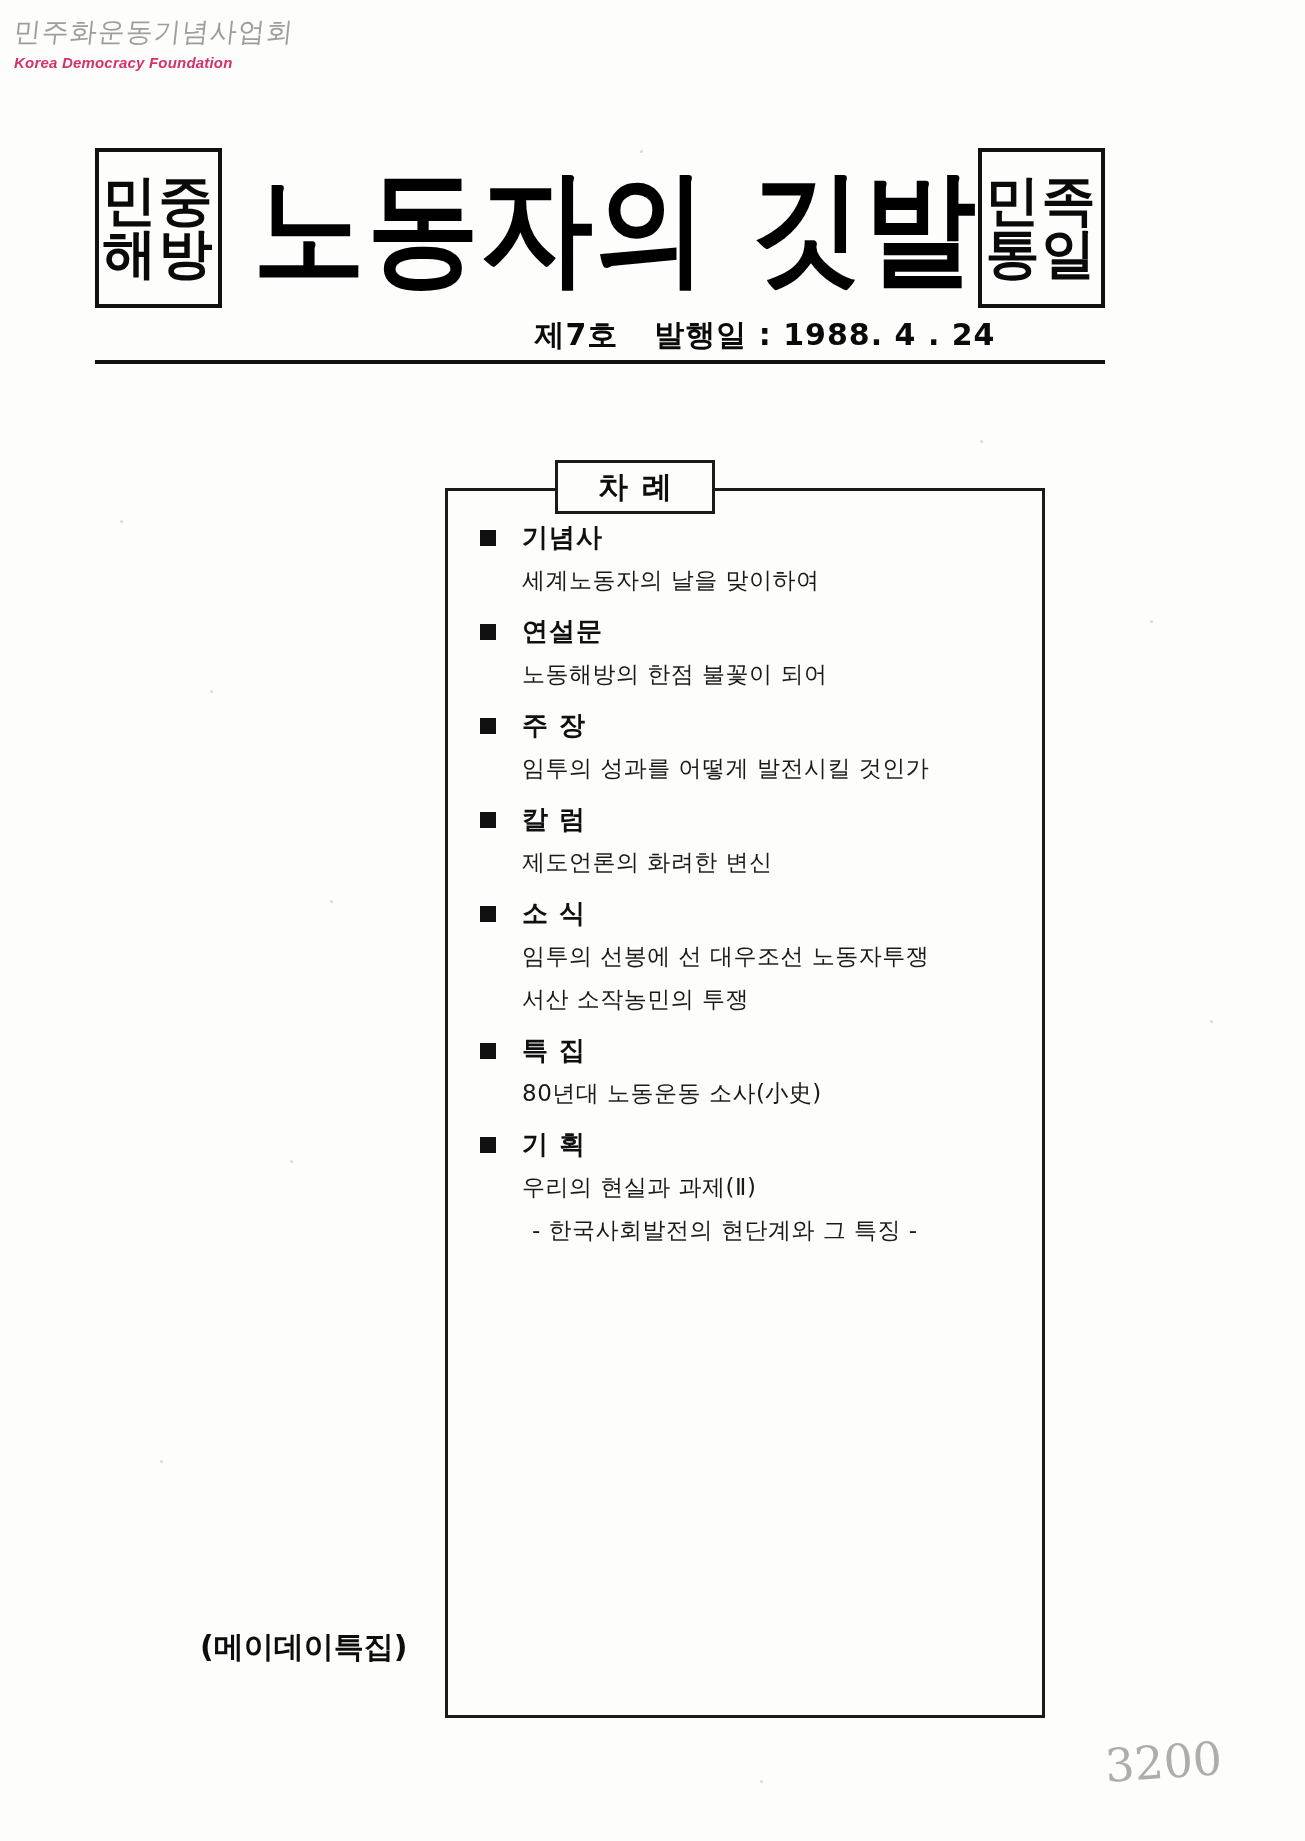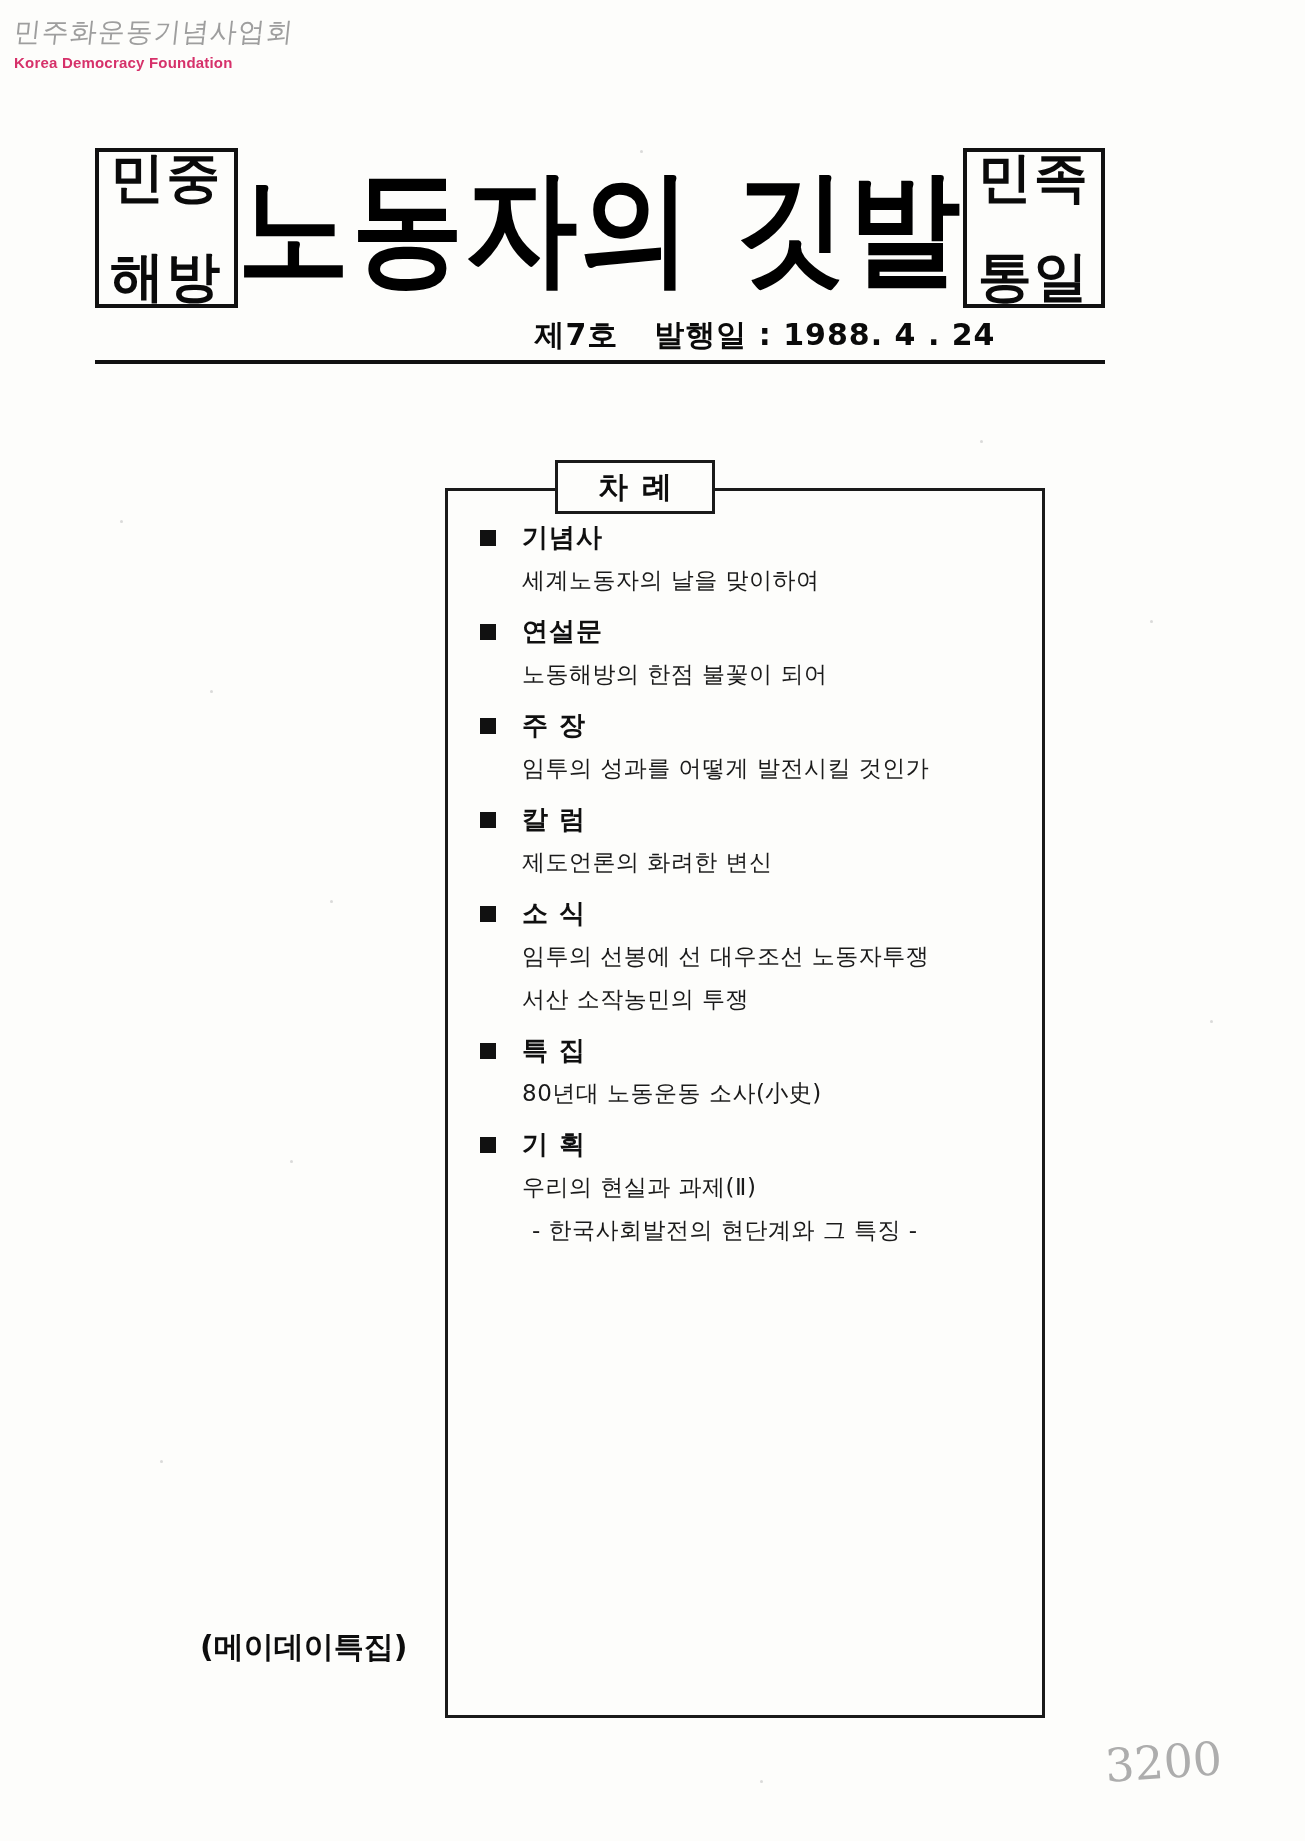--- a/index.html
+++ b/index.html
@@ -39,6 +39,7 @@
     font-family: "Liberation Sans", sans-serif;
     font-size: 15px;
     font-weight: bold;
+    font-style: italic;
     color: #d6316a;
     letter-spacing: .2px;
     white-space: nowrap;

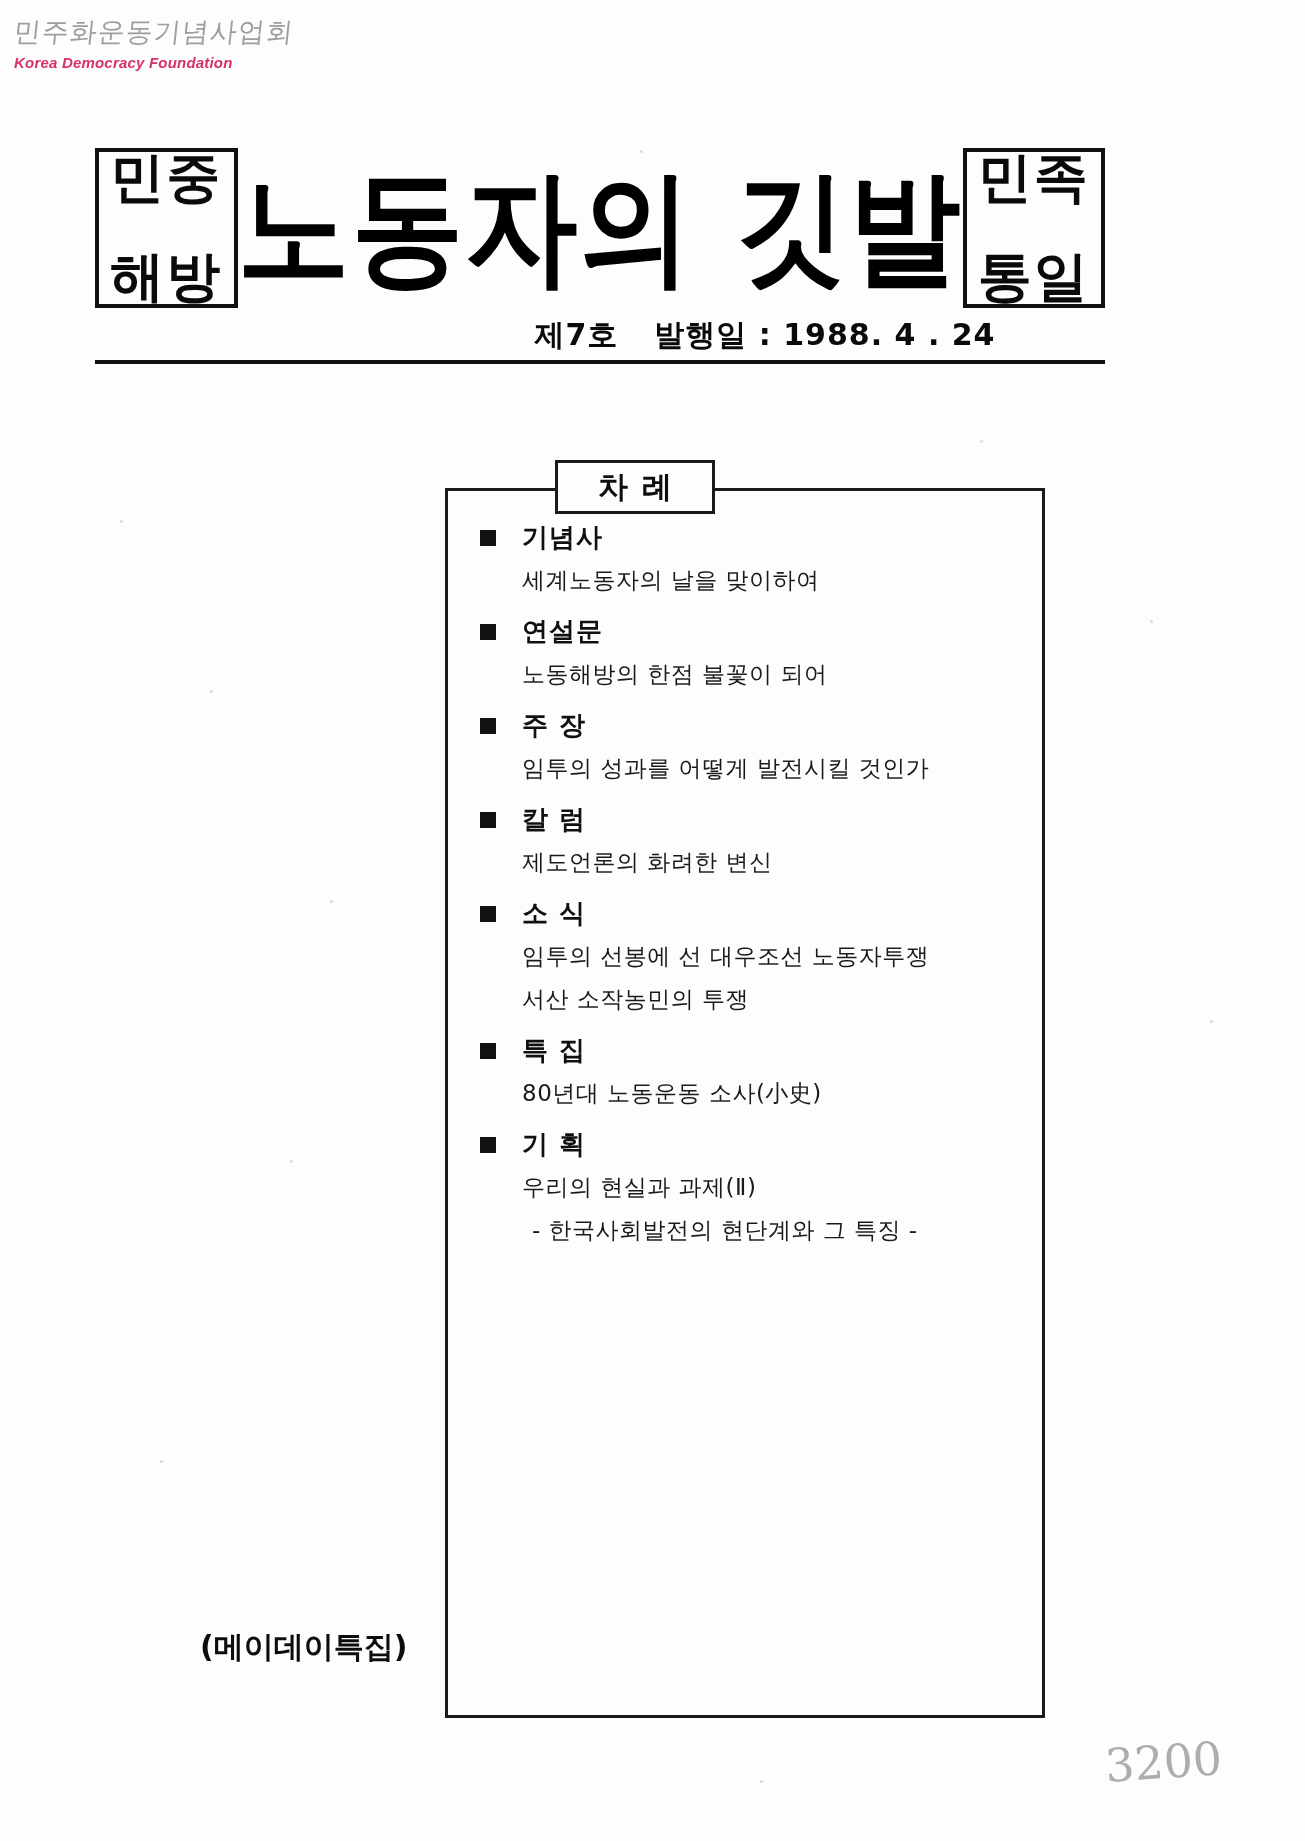--- a/index.html
+++ b/index.html
@@ -61,7 +61,7 @@
     box-sizing: border-box;
     display: flex;
     flex-direction: column;
-    justify-content: space-between;
+    justify-content: center;
     align-items: center;
     line-height: .98;
   }

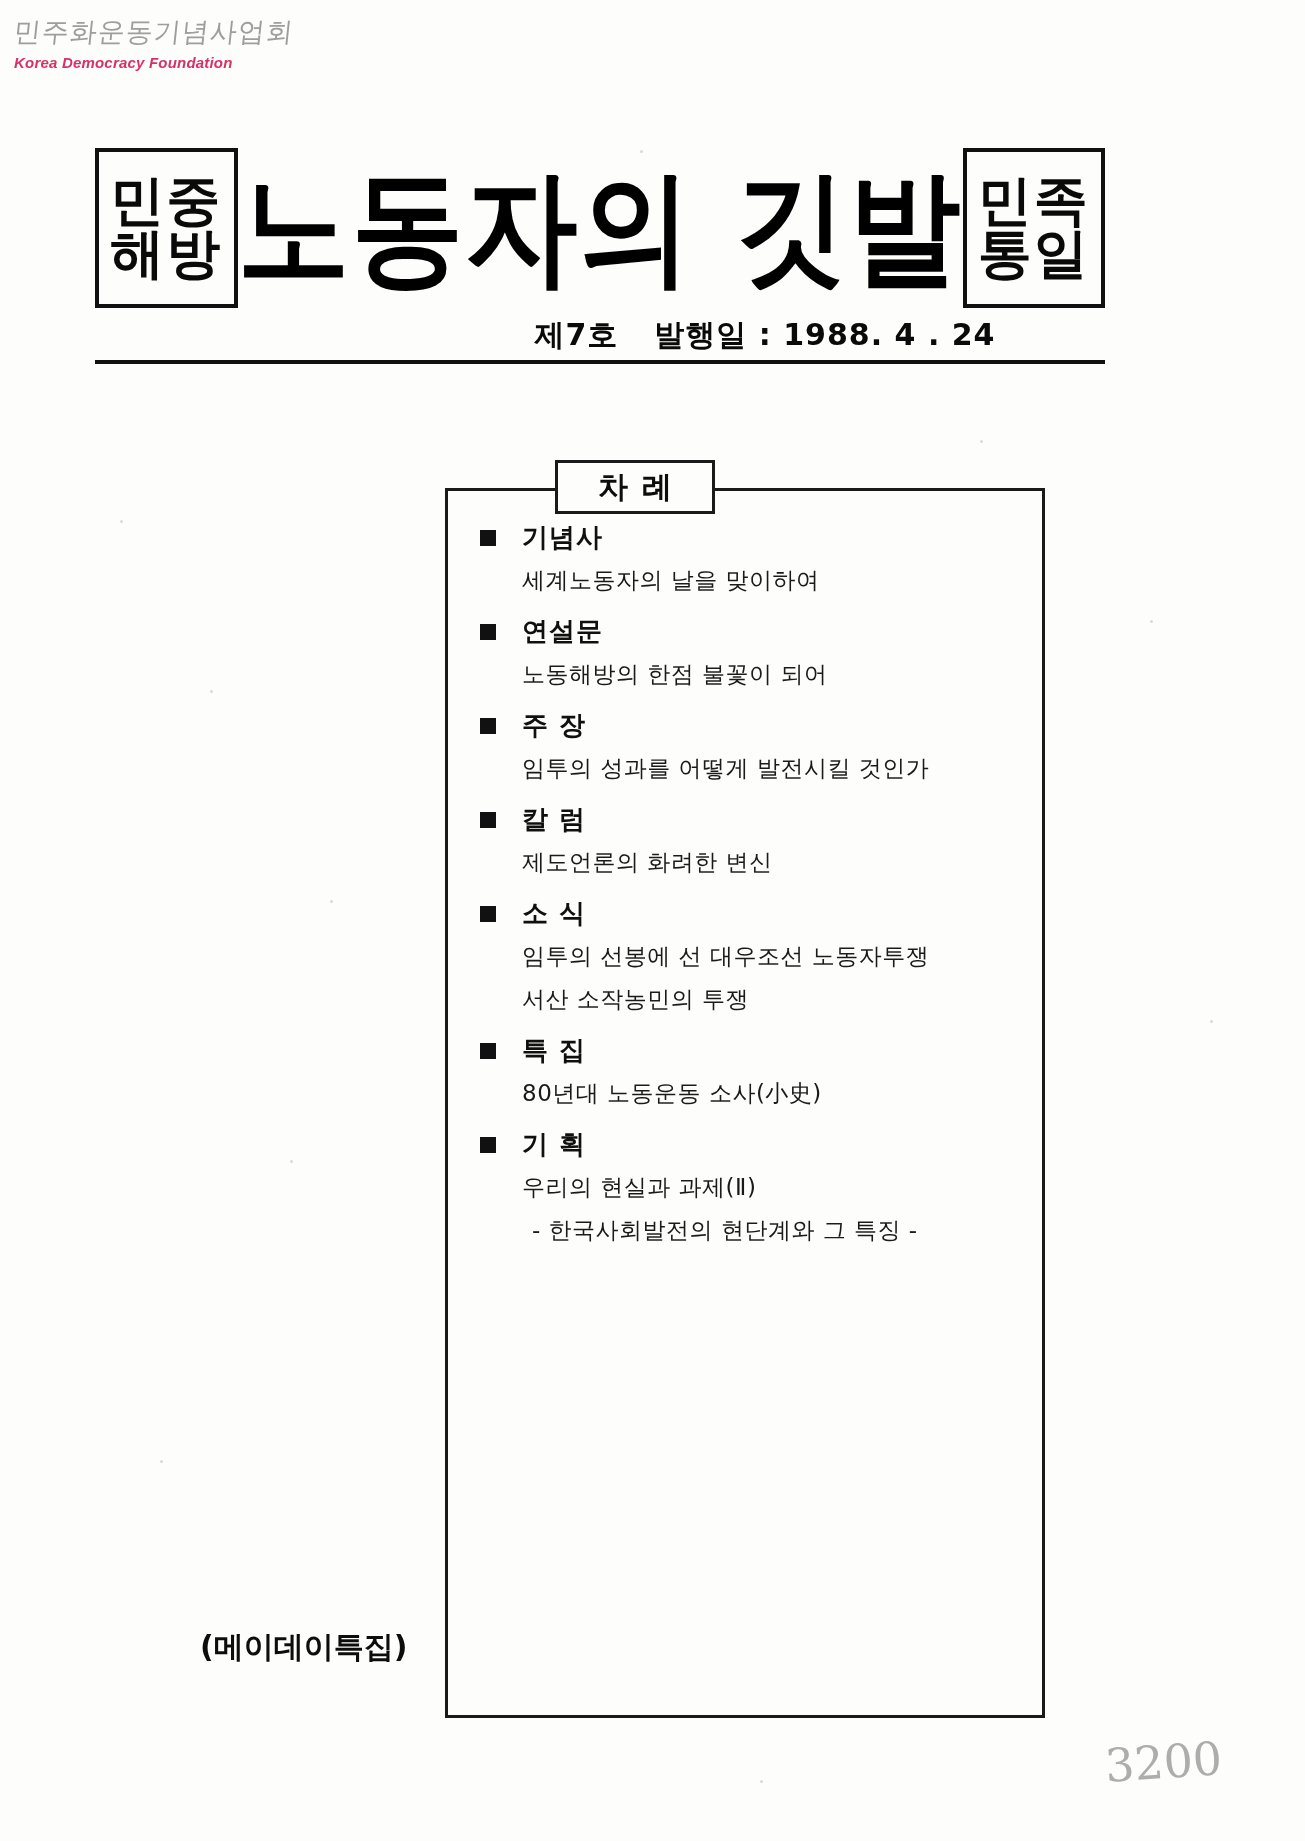--- a/index.html
+++ b/index.html
@@ -77,6 +77,7 @@
     display: flex;
     align-items: center;
     justify-content: flex-end;
+    padding-left: 31px;
   }
   .main-title span {
     font-family: "DejaVu Sans", sans-serif;

